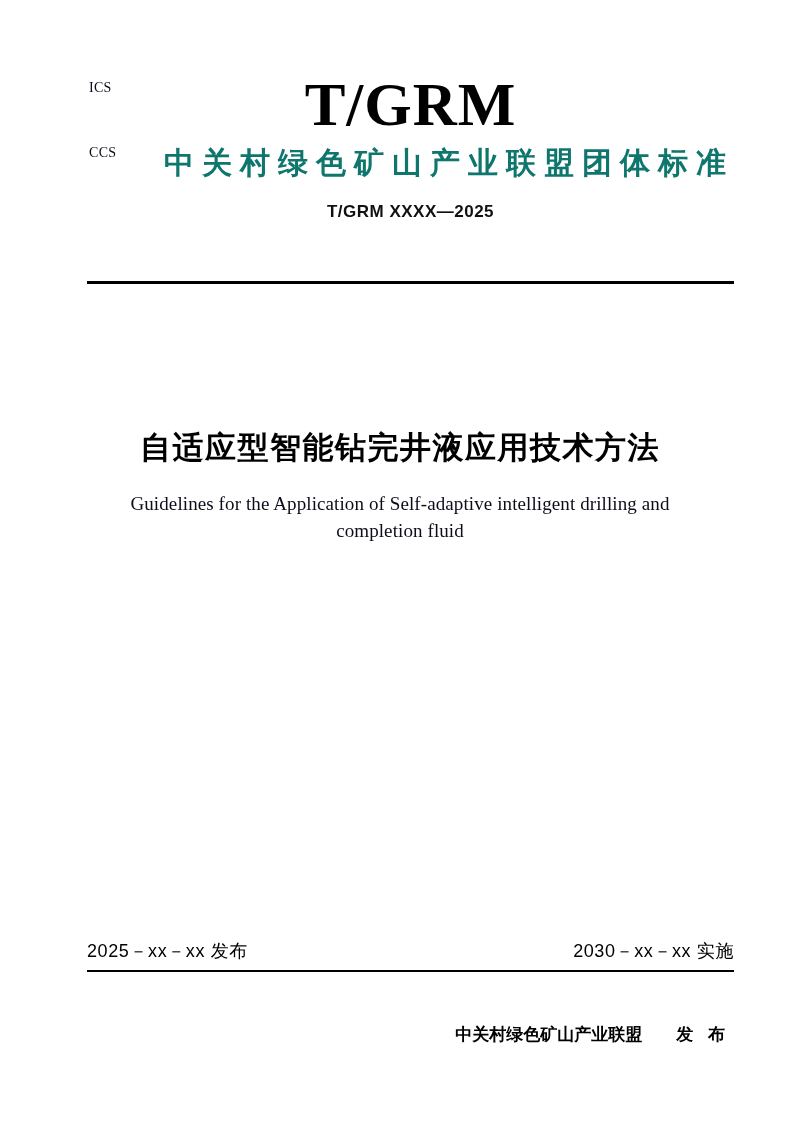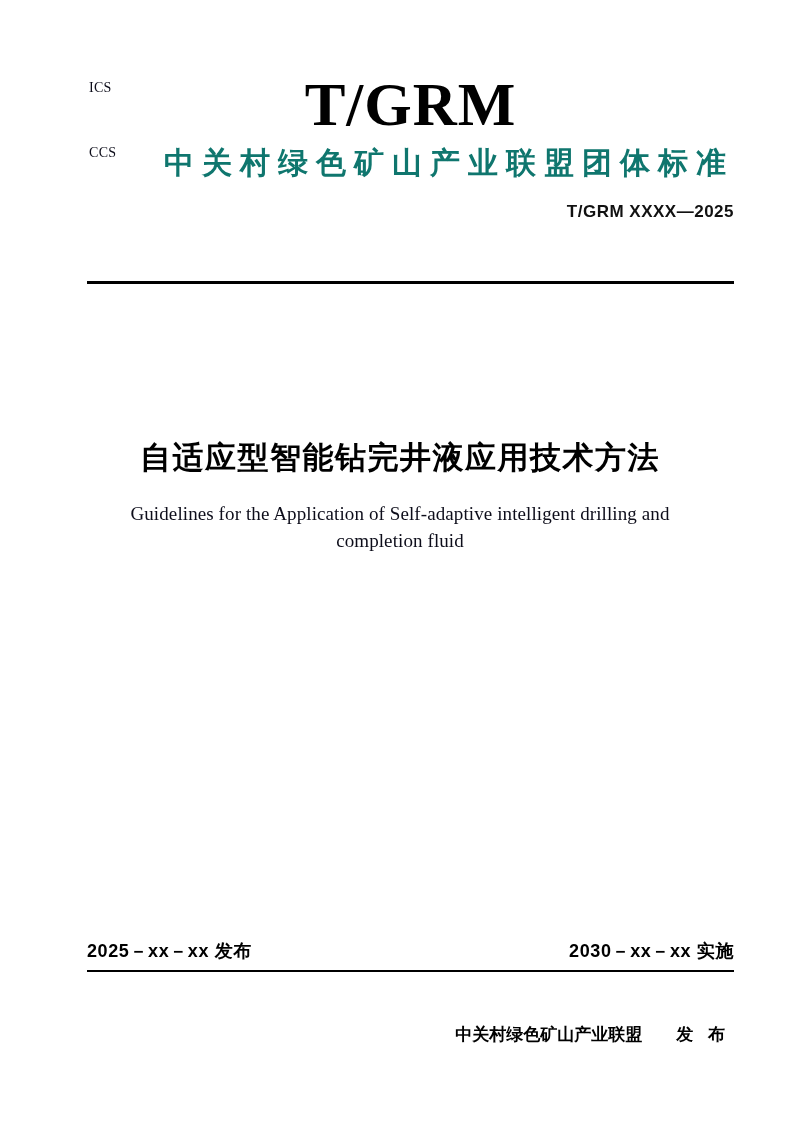--- a/index.html
+++ b/index.html
@@ -58,7 +58,6 @@
   }
   .std-number {
     margin-top: 18px;
-    text-align: right;
     font-family: "Liberation Sans", sans-serif;
     font-weight: bold;
     font-size: 17px;

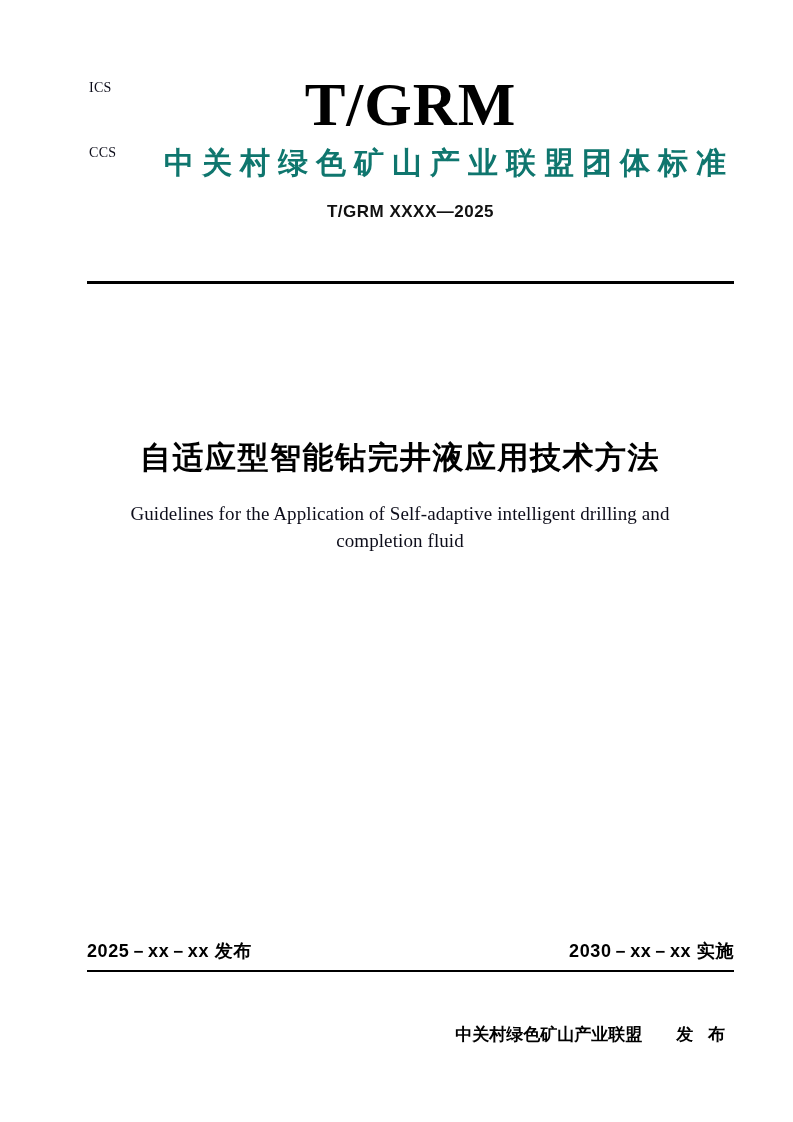--- a/index.html
+++ b/index.html
@@ -88,7 +88,7 @@
   .title-block {
     position: absolute;
     left: 70px;
-    top: 435px;
+    top: 425px;
     width: 660px;
     text-align: center;
   }

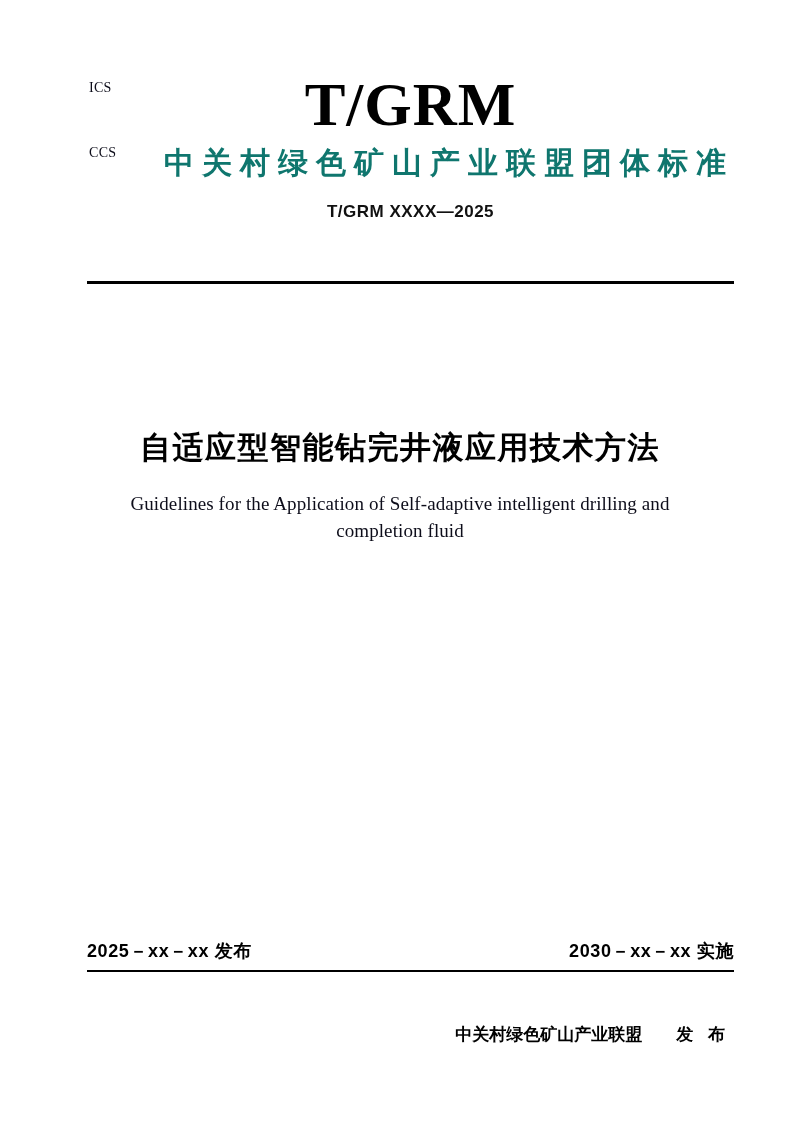--- a/index.html
+++ b/index.html
@@ -120,7 +120,7 @@
     justify-content: space-between;
     align-items: flex-end;
     font-family: "Liberation Sans", sans-serif;
-    font-weight: bold;
+    font-weight: normal;
     font-size: 18px;
     line-height: 26px;
     letter-spacing: 0.6px;

